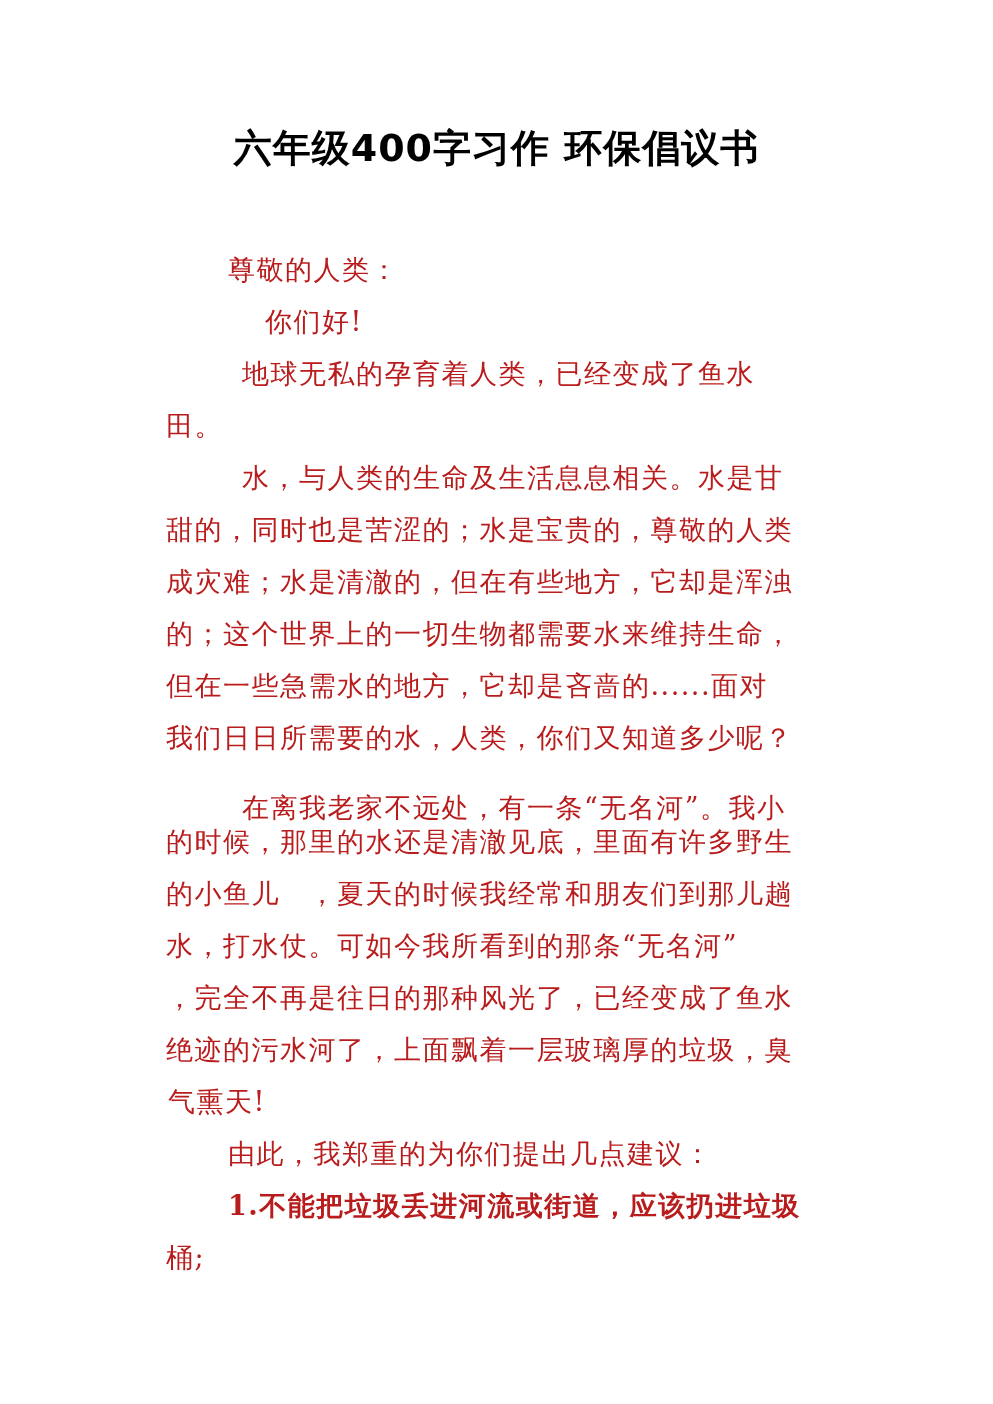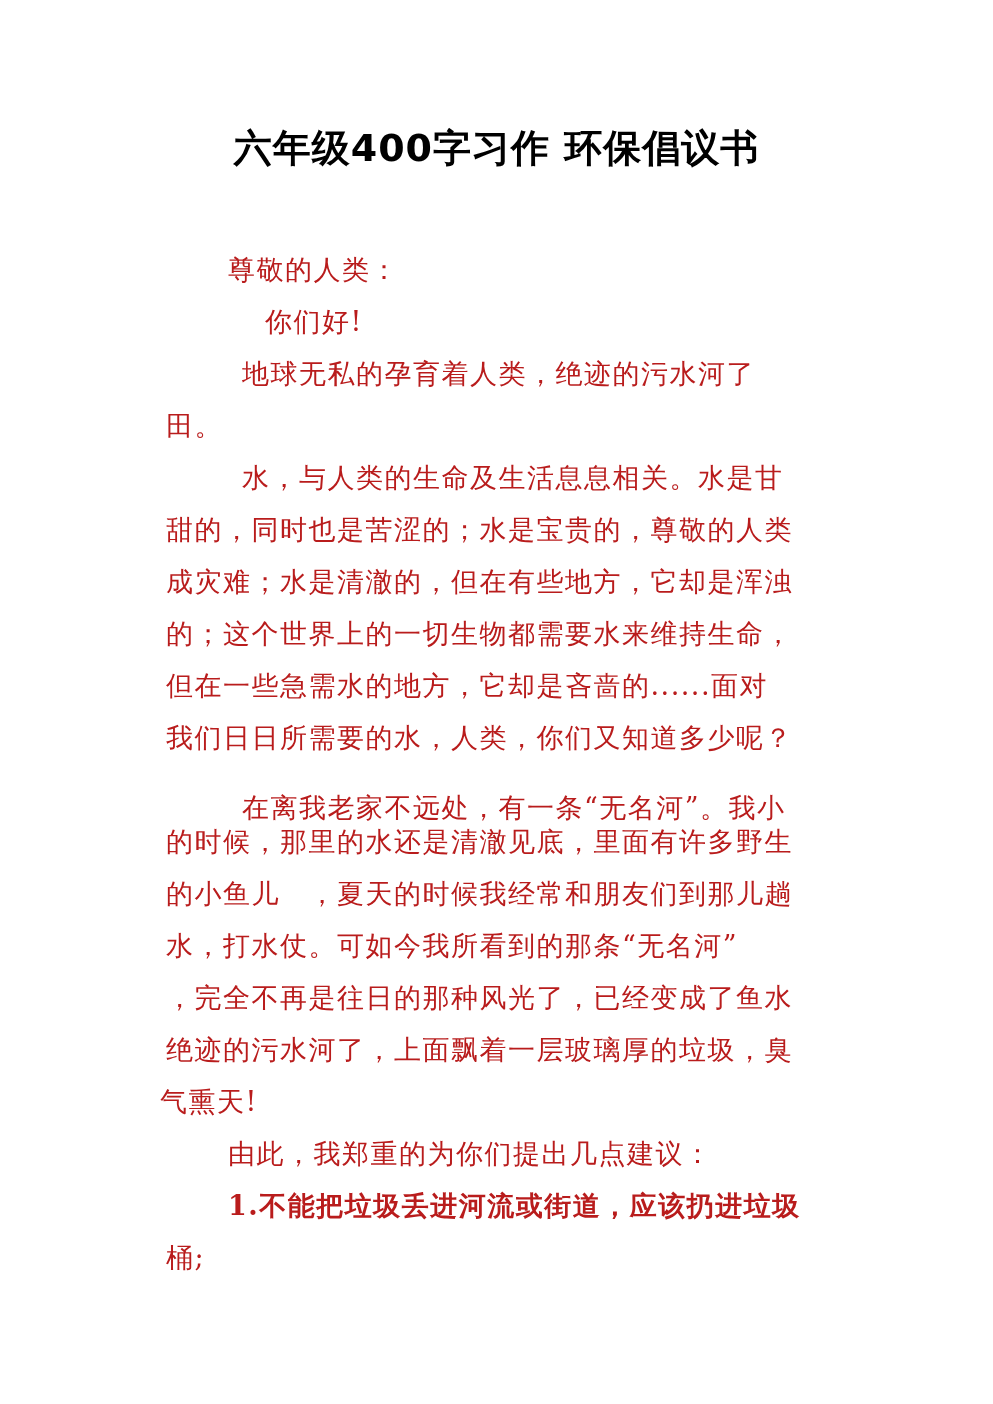--- a/index.html
+++ b/index.html
@@ -52,7 +52,7 @@
   <div id="body-lines">
       <div class="line" style="left: 228px; top: 250px;">尊敬的人类：</div>
       <div class="line" style="left: 242px; top: 302px; margin-left: 23px;">你们好!</div>
-      <div class="line" style="left: 242px; top: 354px;">地球无私的孕育着人类，绝迹的污水河了</div>
+      <div class="line" style="left: 242px; top: 354px;">地球无私的孕育着人类，已经变成了鱼水</div>
       <div class="line" style="left: 166px; top: 406px;">田。</div>
       <div class="line" style="left: 242px; top: 458px;">水，与人类的生命及生活息息相关。水是甘</div>
       <div class="line" style="left: 166px; top: 510px;">甜的，同时也是苦涩的；水是宝贵的，尊敬的人类</div>

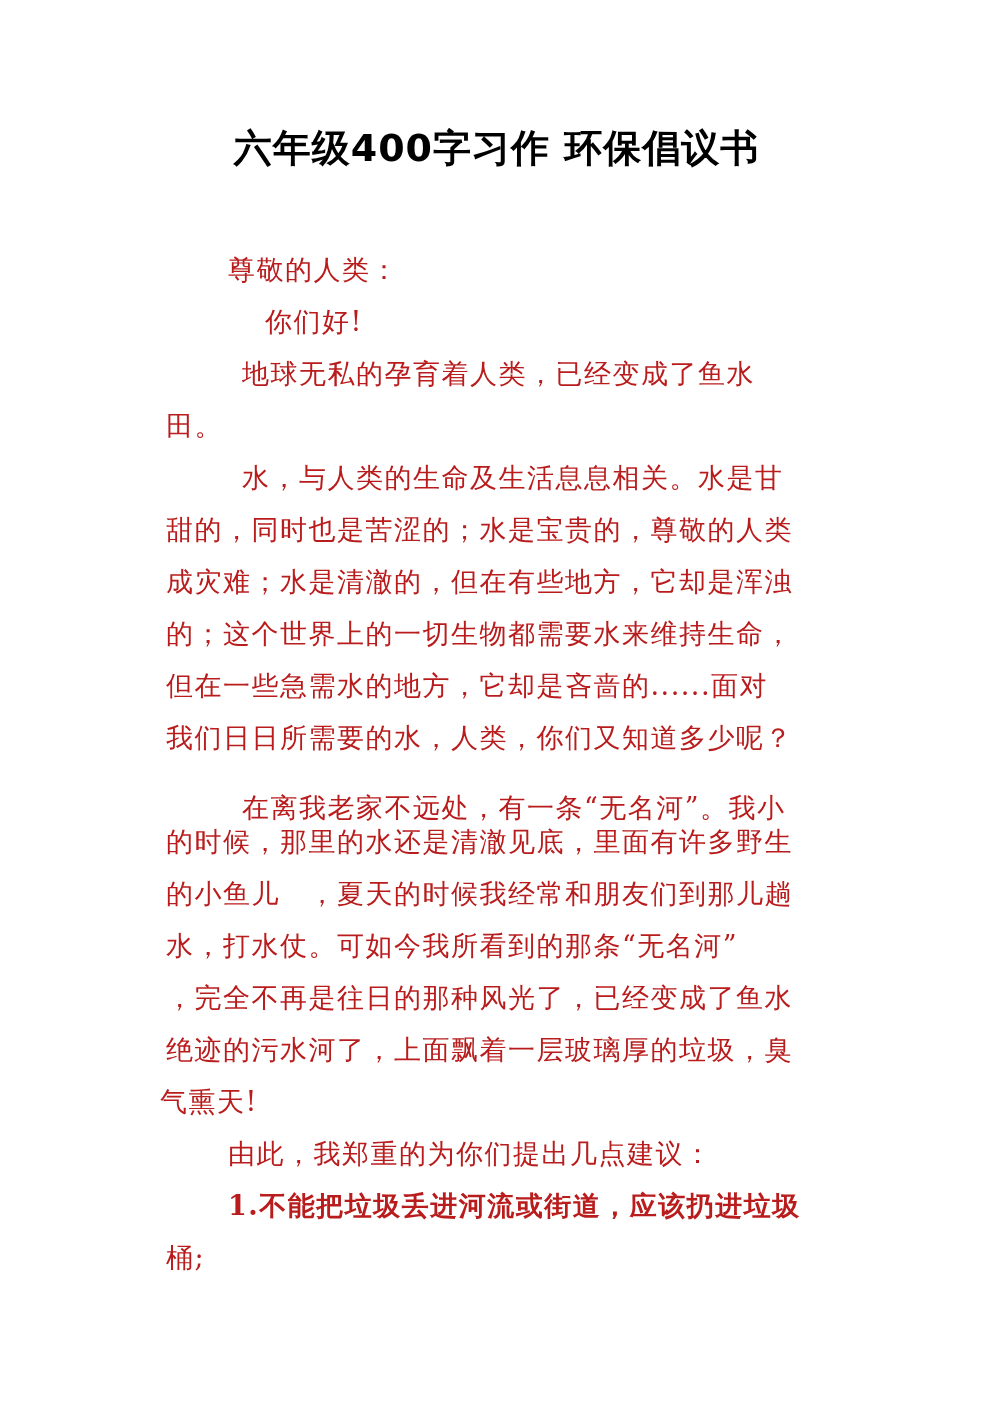--- a/index.html
+++ b/index.html
@@ -66,7 +66,7 @@
       <div class="line" style="left: 166px; top: 926px;">水，打水仗。可如今我所看到的那条“无名河”</div>
       <div class="line" style="left: 166px; top: 978px;">，完全不再是往日的那种风光了，已经变成了鱼水</div>
       <div class="line" style="left: 166px; top: 1030px;">绝迹的污水河了，上面飘着一层玻璃厚的垃圾，臭</div>
-      <div class="line" style="left: 160px; top: 1082px;">气熏天!</div>
+      <div class="line" style="left: 168px; top: 1082px;">气熏天!</div>
       <div class="line" style="left: 228px; top: 1134px; text-align: right;">由此，我郑重的为你们提出几点建议：</div>
       <div class="line" style="left: 228px; top: 1186px; font-weight: bold;">1.不能把垃圾丢进河流或街道，应该扔进垃圾</div>
       <div class="line" style="left: 166px; top: 1238px;">桶;</div>

